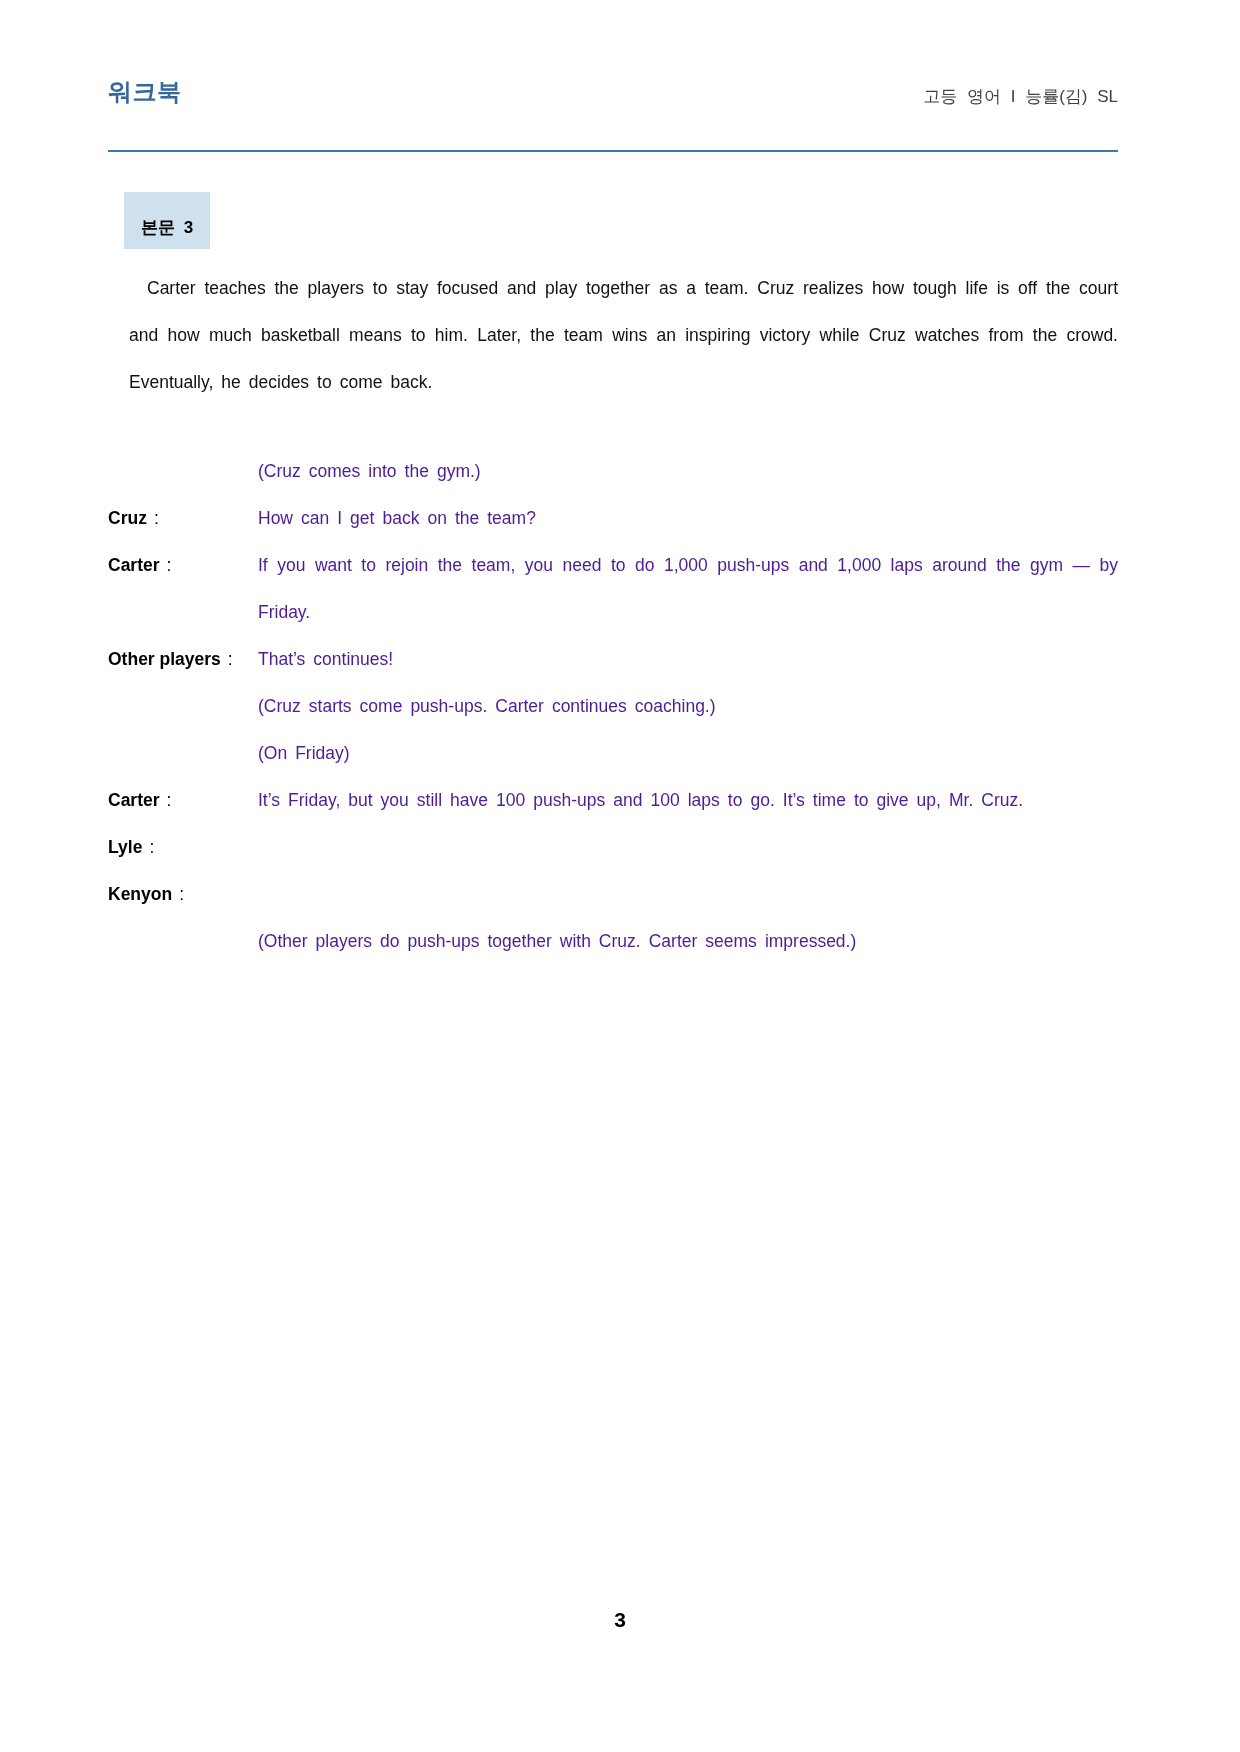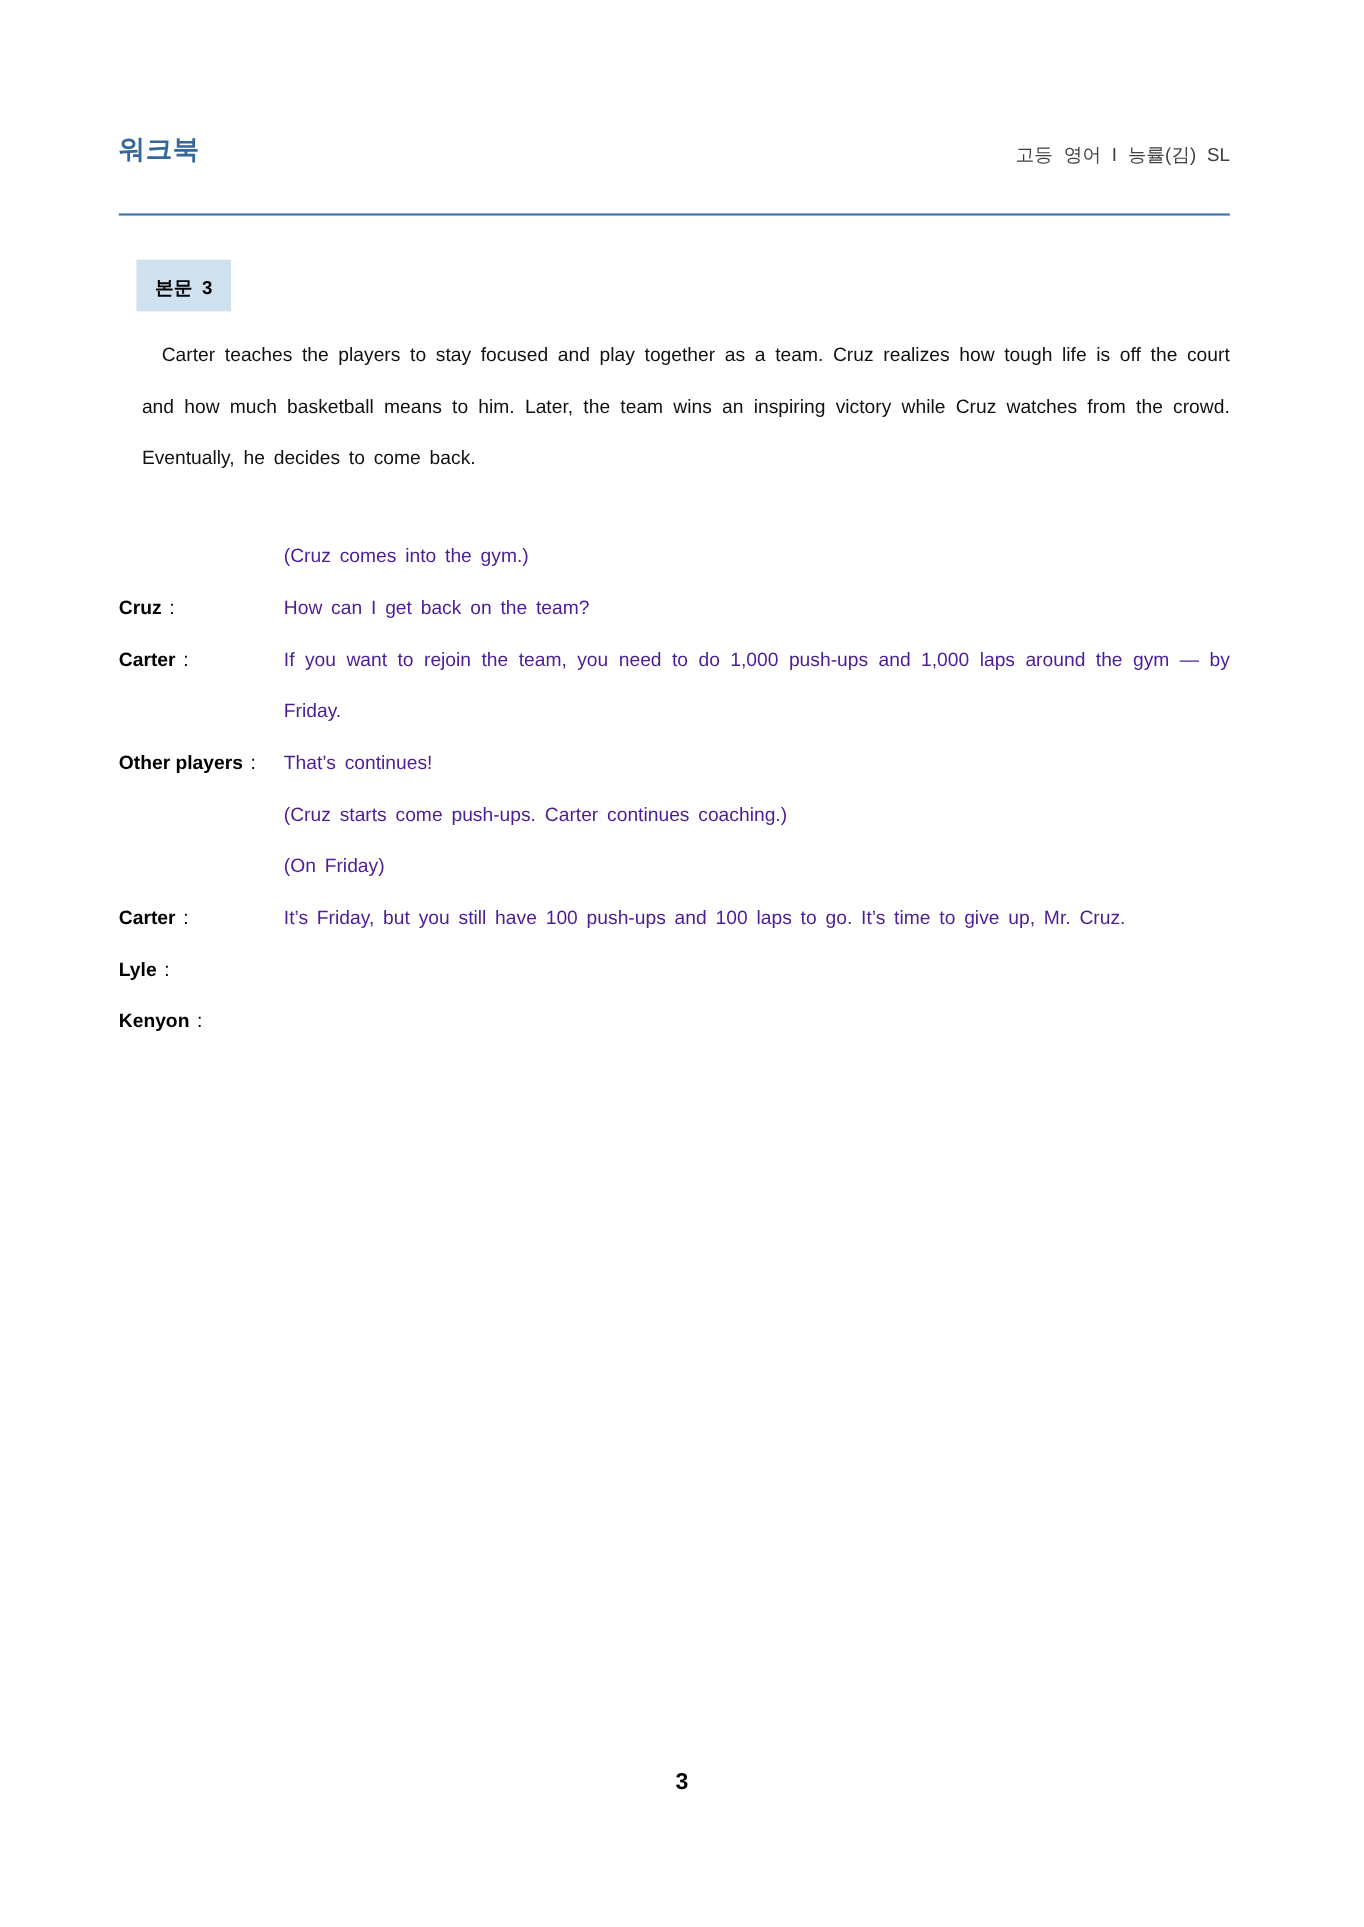--- a/index.html
+++ b/index.html
@@ -19,7 +19,7 @@
   }
   
   .header {
-    padding-top: 120px;
+    padding-top: 76px;
     display: flex;
     justify-content: space-between;
     align-items: flex-end;

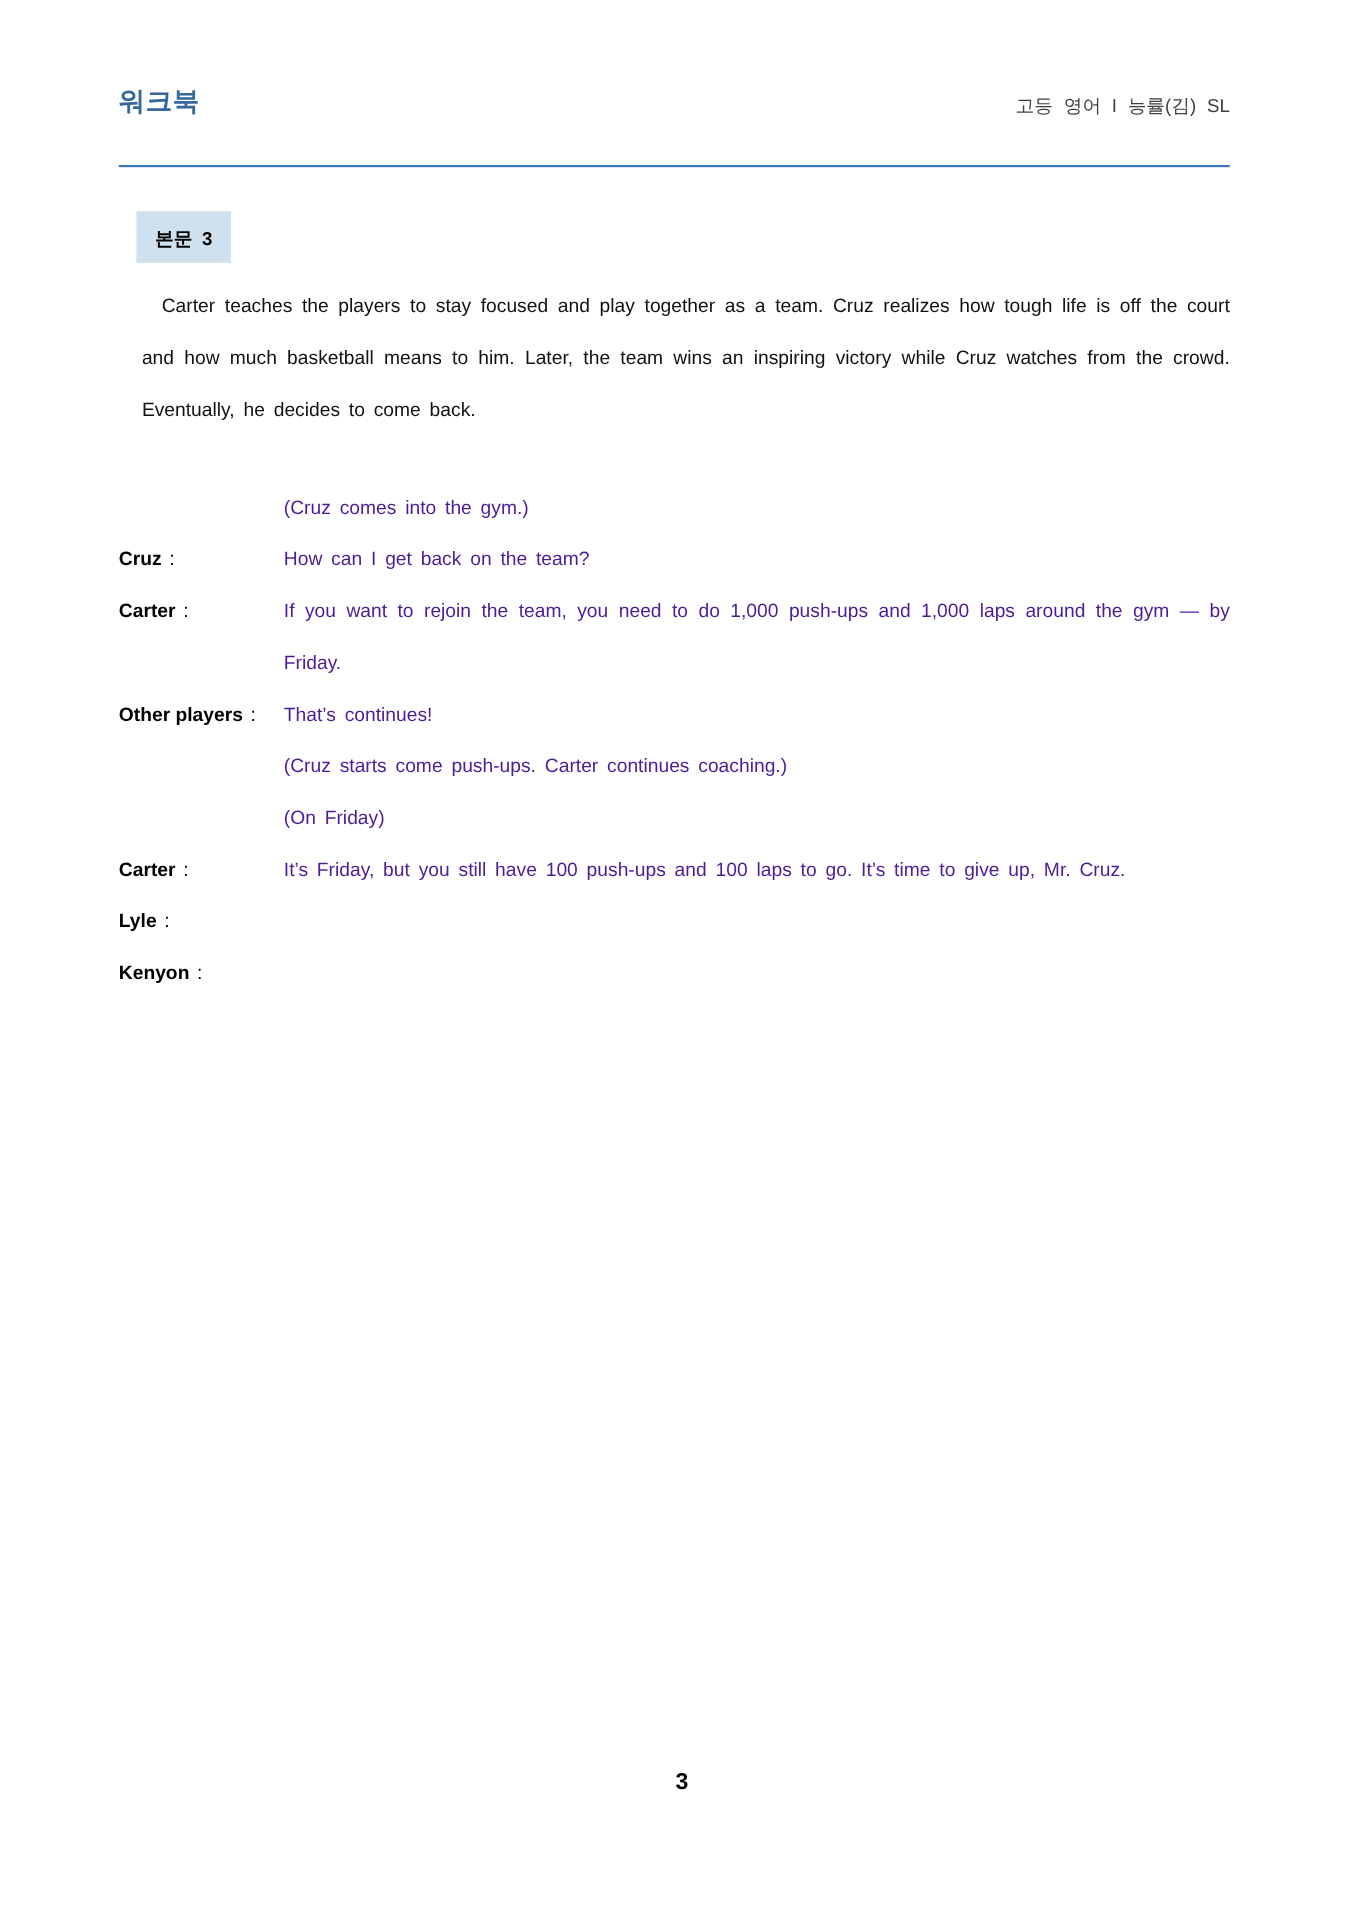--- a/index.html
+++ b/index.html
@@ -48,7 +48,7 @@
     color: #000000;
     font-size: 17px;
     font-weight: bold;
-    padding: 14px 17px 10px 17px;
+    padding: 24px 17px 10px 17px;
     word-spacing: 4px;
   }
   

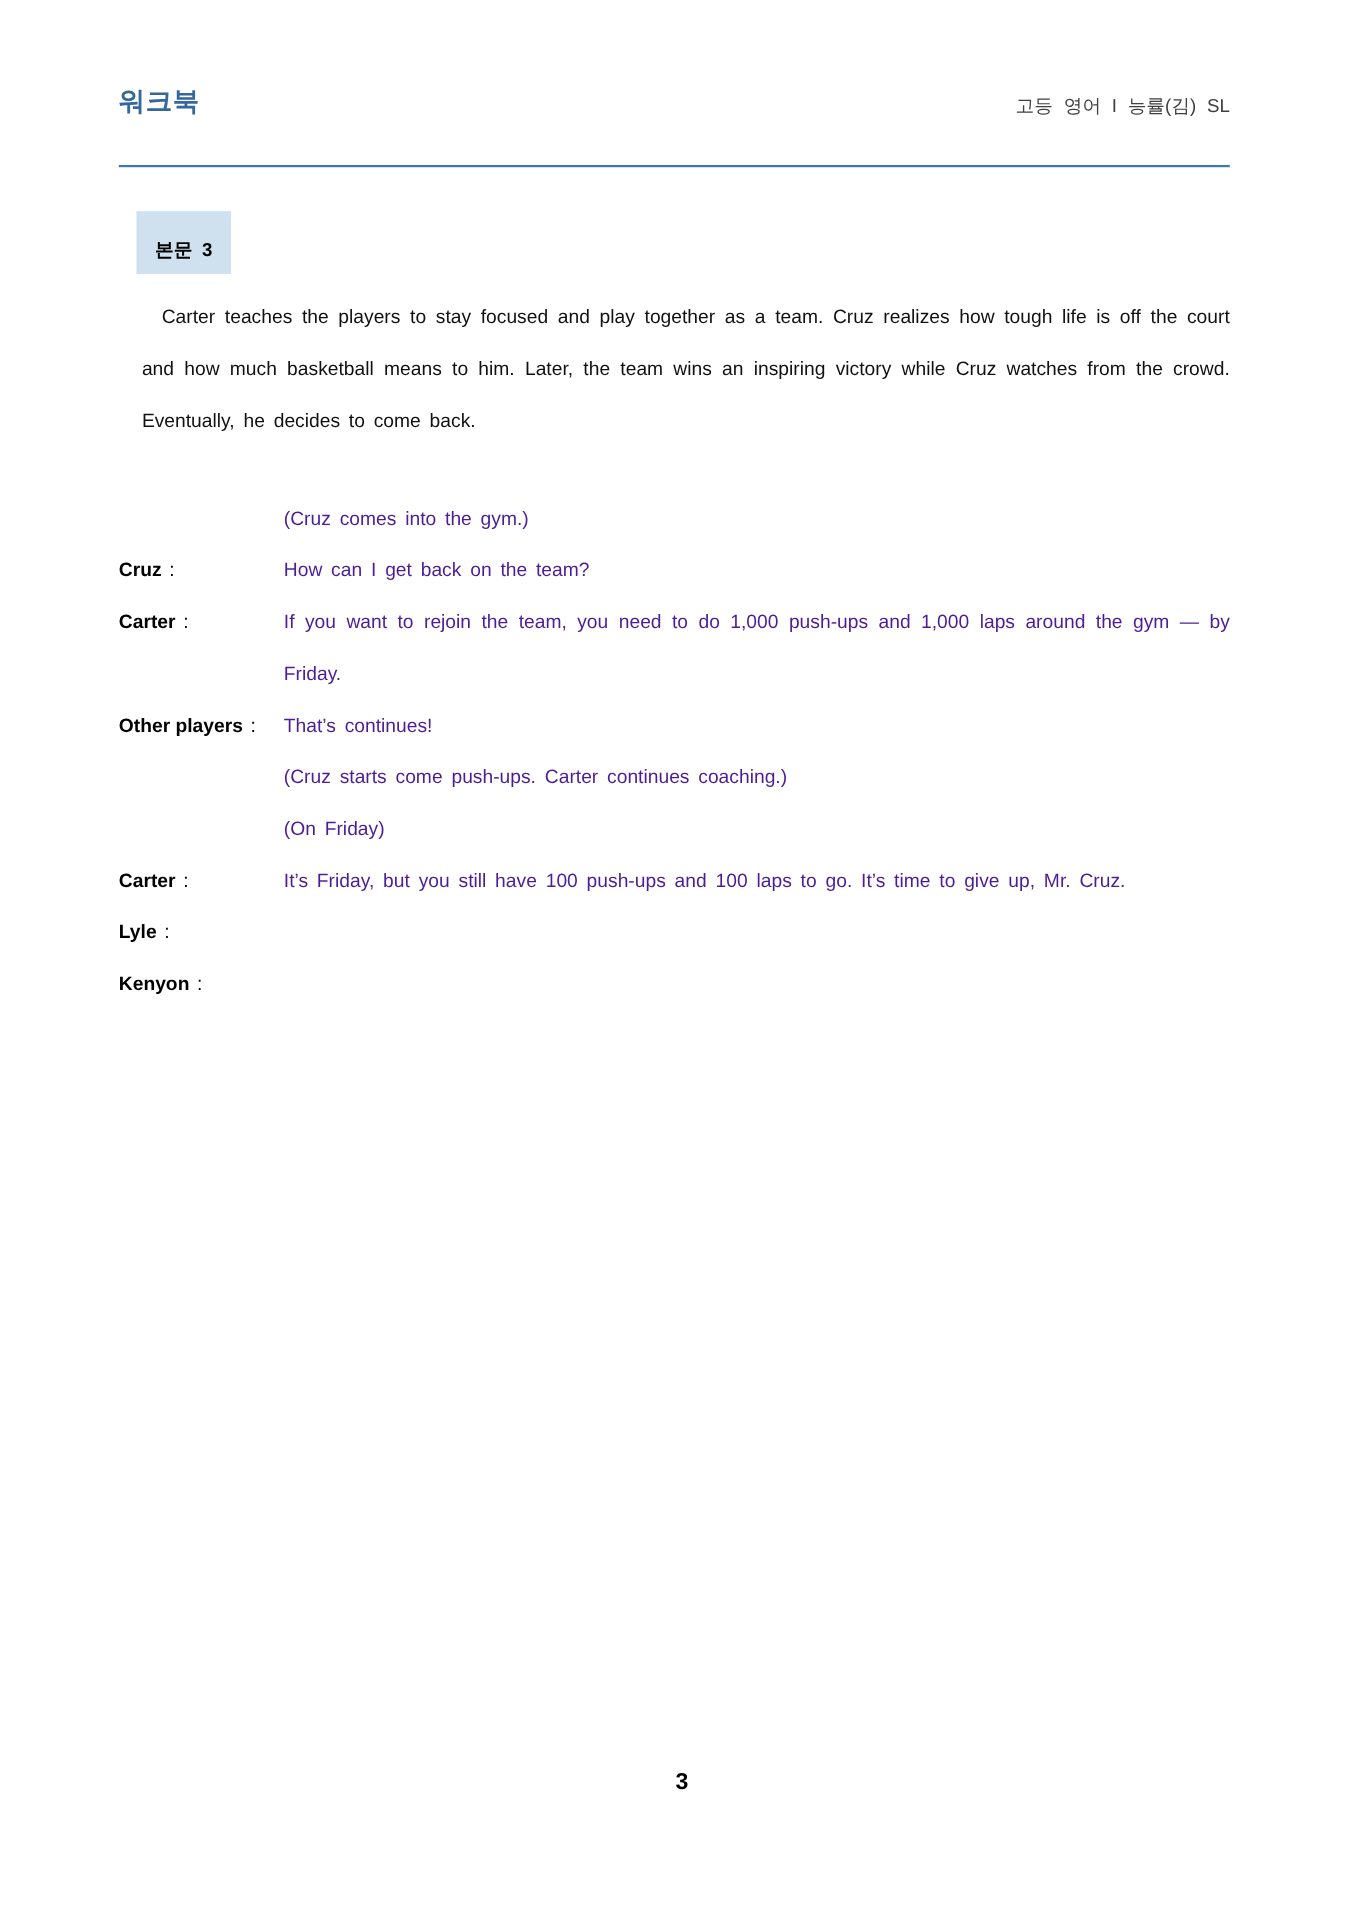--- a/index.html
+++ b/index.html
@@ -184,6 +184,7 @@
     <div class="speaker-cell">
       <span class="speaker-name"></span><span class="speaker-colon"></span>
     </div>
+    <div class="dialogue-text">(Other players do push-ups together with Cruz. Carter seems impressed.)</div>
   </div>
 </div>
 

